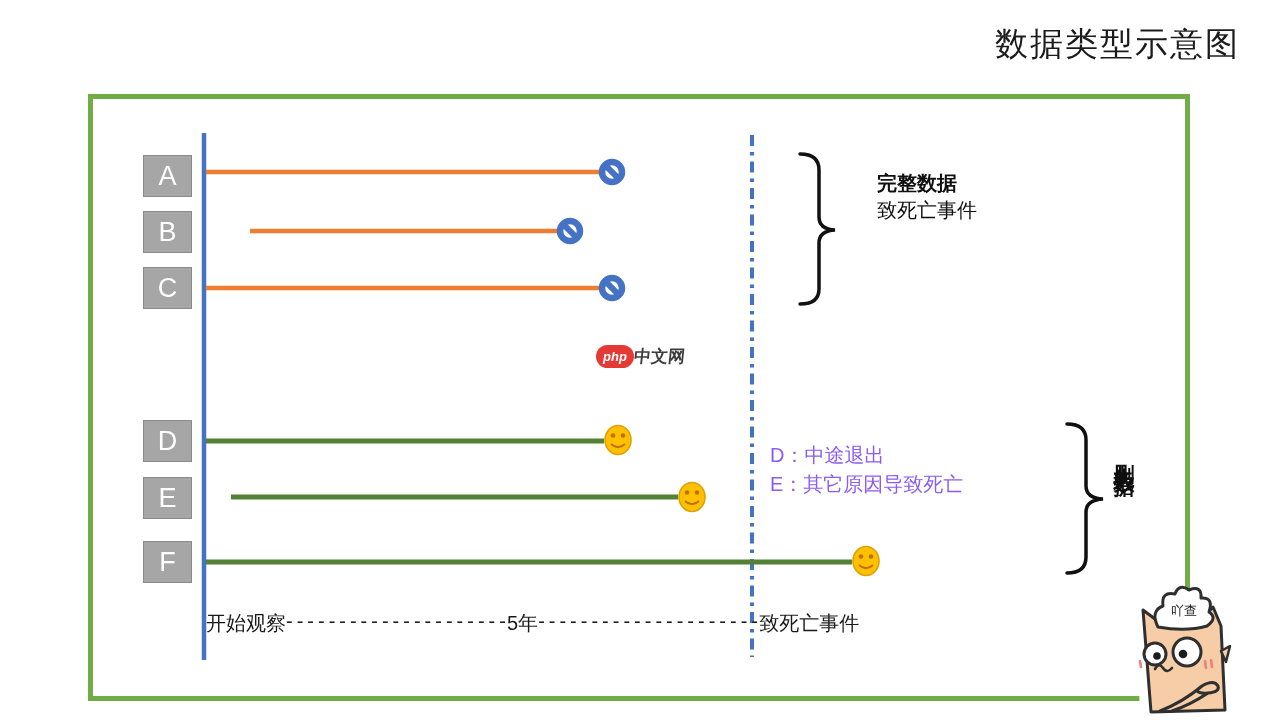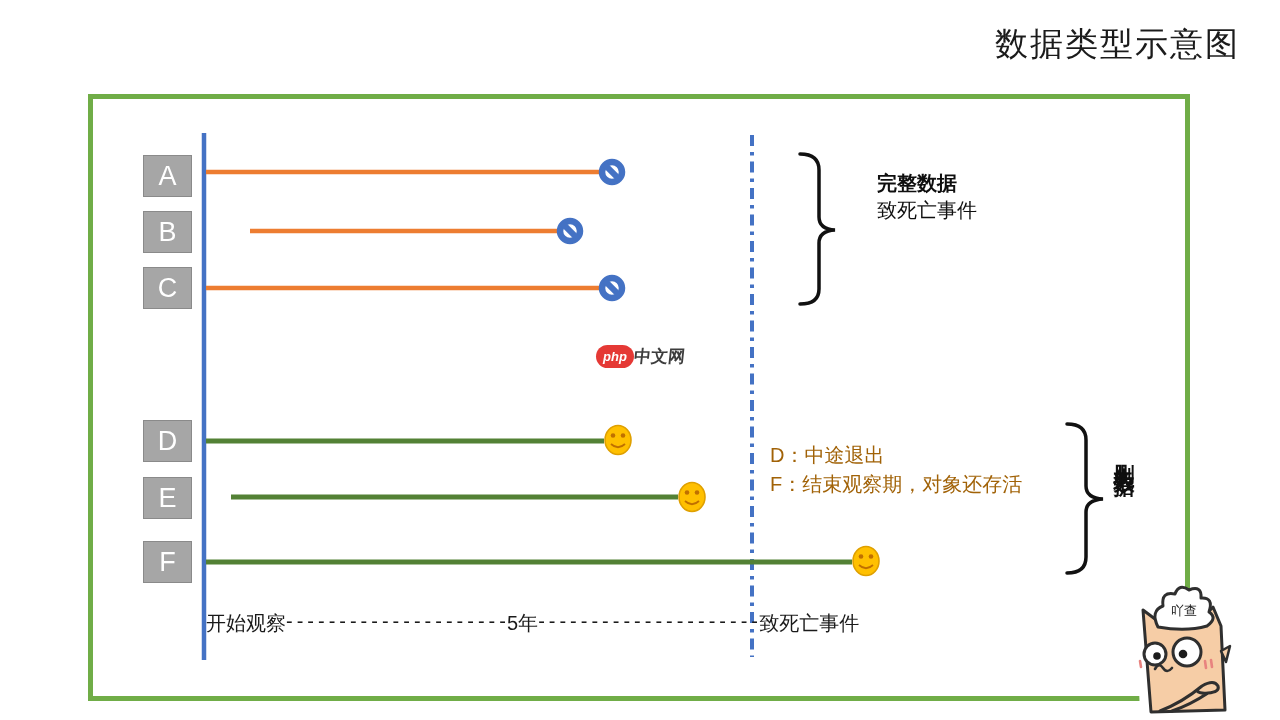--- a/index.html
+++ b/index.html
@@ -15,7 +15,7 @@
           display:flex;align-items:center;justify-content:center;}
   .note{position:absolute;left:869px;top:170px;font-size:20px;line-height:27px;color:#0f0f0f;margin-left:8px;}
   .note .heading{font-weight:bold;}
-  .legend{position:absolute;left:770px;top:441px;font-size:20px;line-height:29px;color:#a16207;}
+  .legend{position:absolute;left:770px;top:441px;font-size:20px;line-height:29px;color:#8b5cf6;}
   .vlabel{position:absolute;left:1110px;top:447px;writing-mode:vertical-rl;text-orientation:upright;
           font-weight:bold;font-size:21px;letter-spacing:4px;color:#0f0f0f;}
   .timeline{position:absolute;left:206px;top:610px;display:flex;align-items:flex-start;

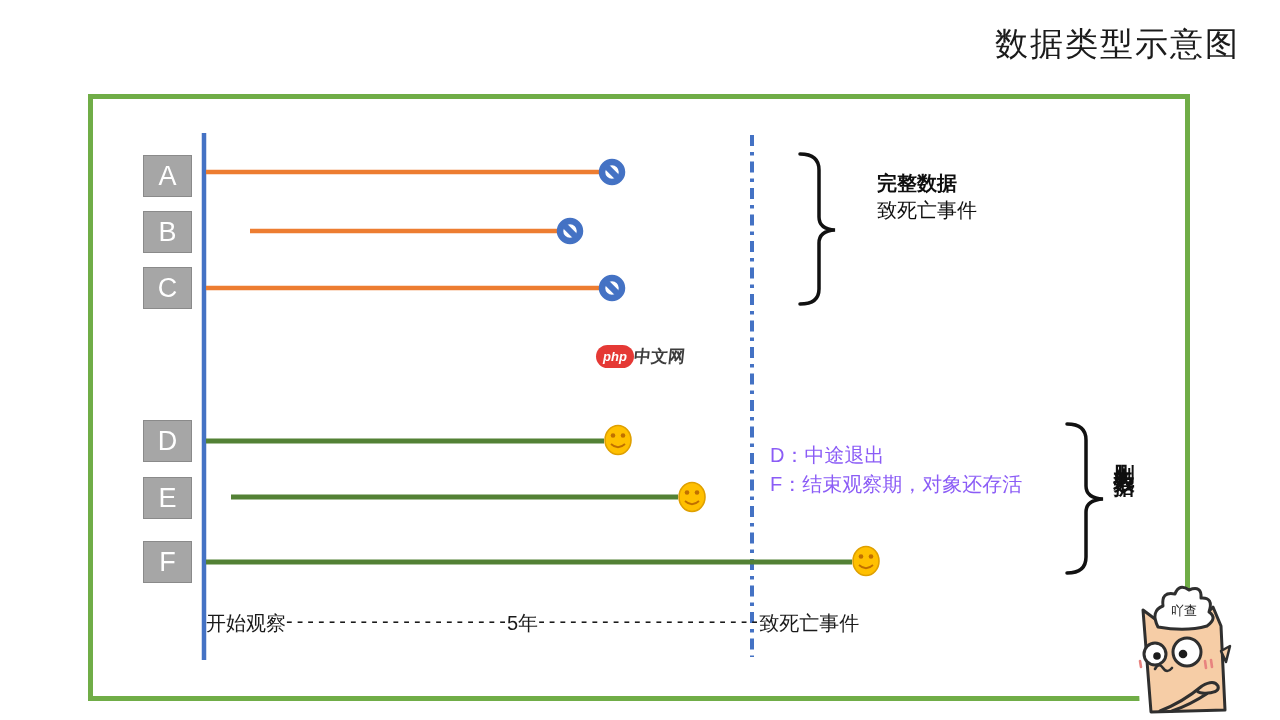--- a/index.html
+++ b/index.html
@@ -88,6 +88,7 @@
 
   <div class="legend">
     <div>D：中途退出</div>
+    <div>E：其它原因导致死亡</div>
     <div>F：结束观察期，对象还存活</div>
   </div>
 

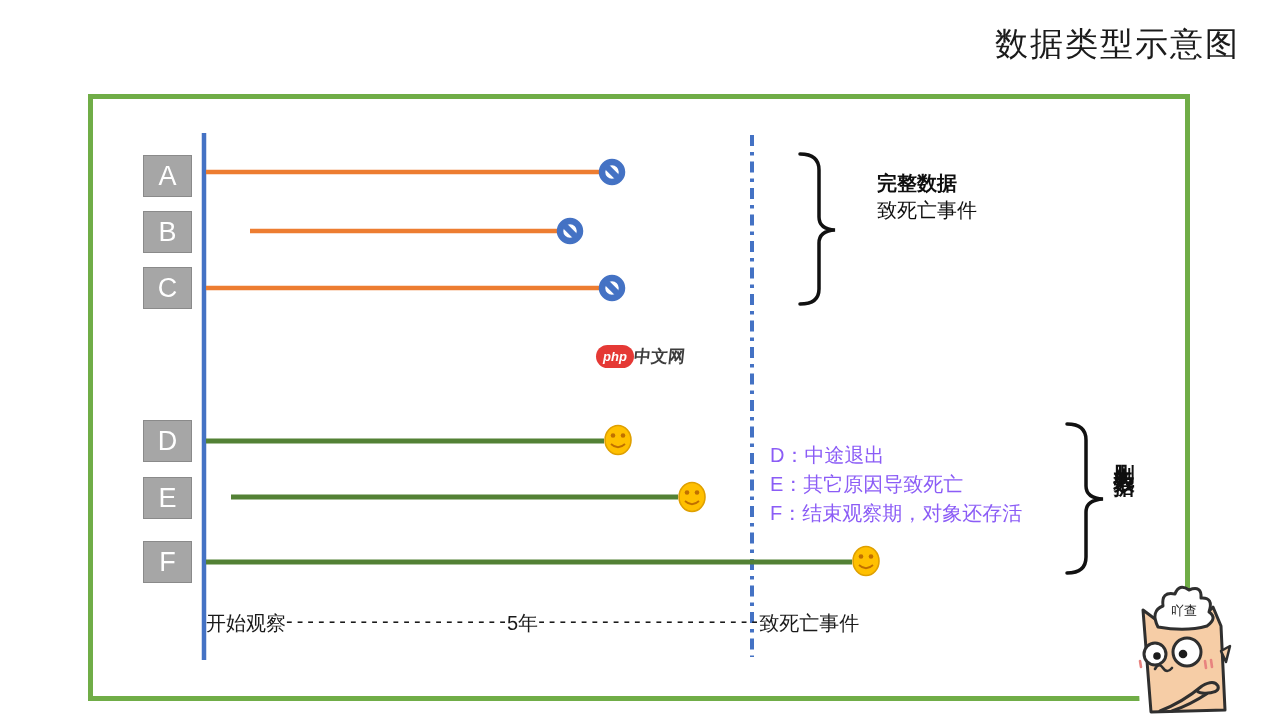--- a/index.html
+++ b/index.html
@@ -89,7 +89,6 @@
   <div class="legend">
     <div>D：中途退出</div>
     <div>E：其它原因导致死亡</div>
-    <div>F：结束观察期，对象还存活</div>
   </div>
 
   <div class="vlabel">删失数据</div>

